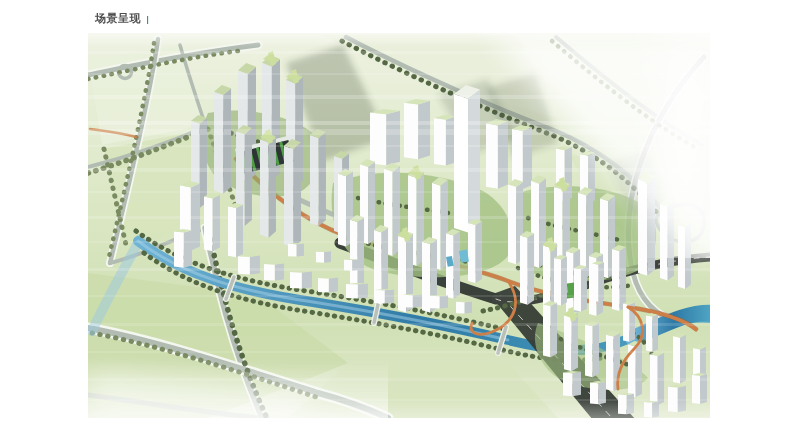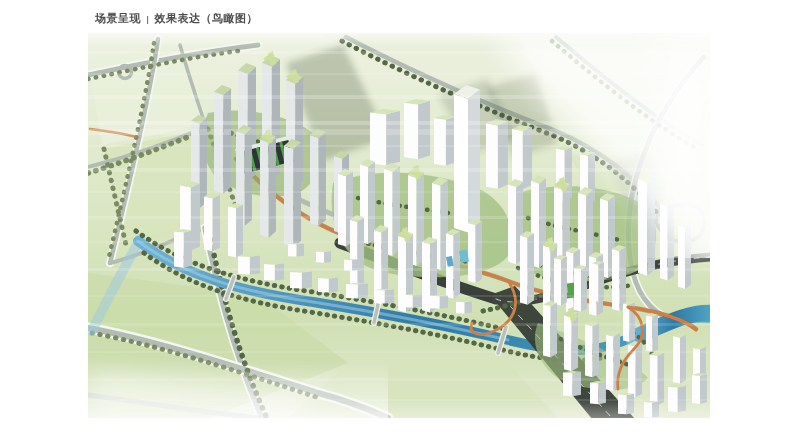--- a/index.html
+++ b/index.html
@@ -37,7 +37,6 @@
   <div class="slide-header">
     <span>场景呈现</span>
       <span class="sep">I</span>
-      <span>效果表达（鸟瞰图）</span>
   </div>
 
   <div class="figure">

